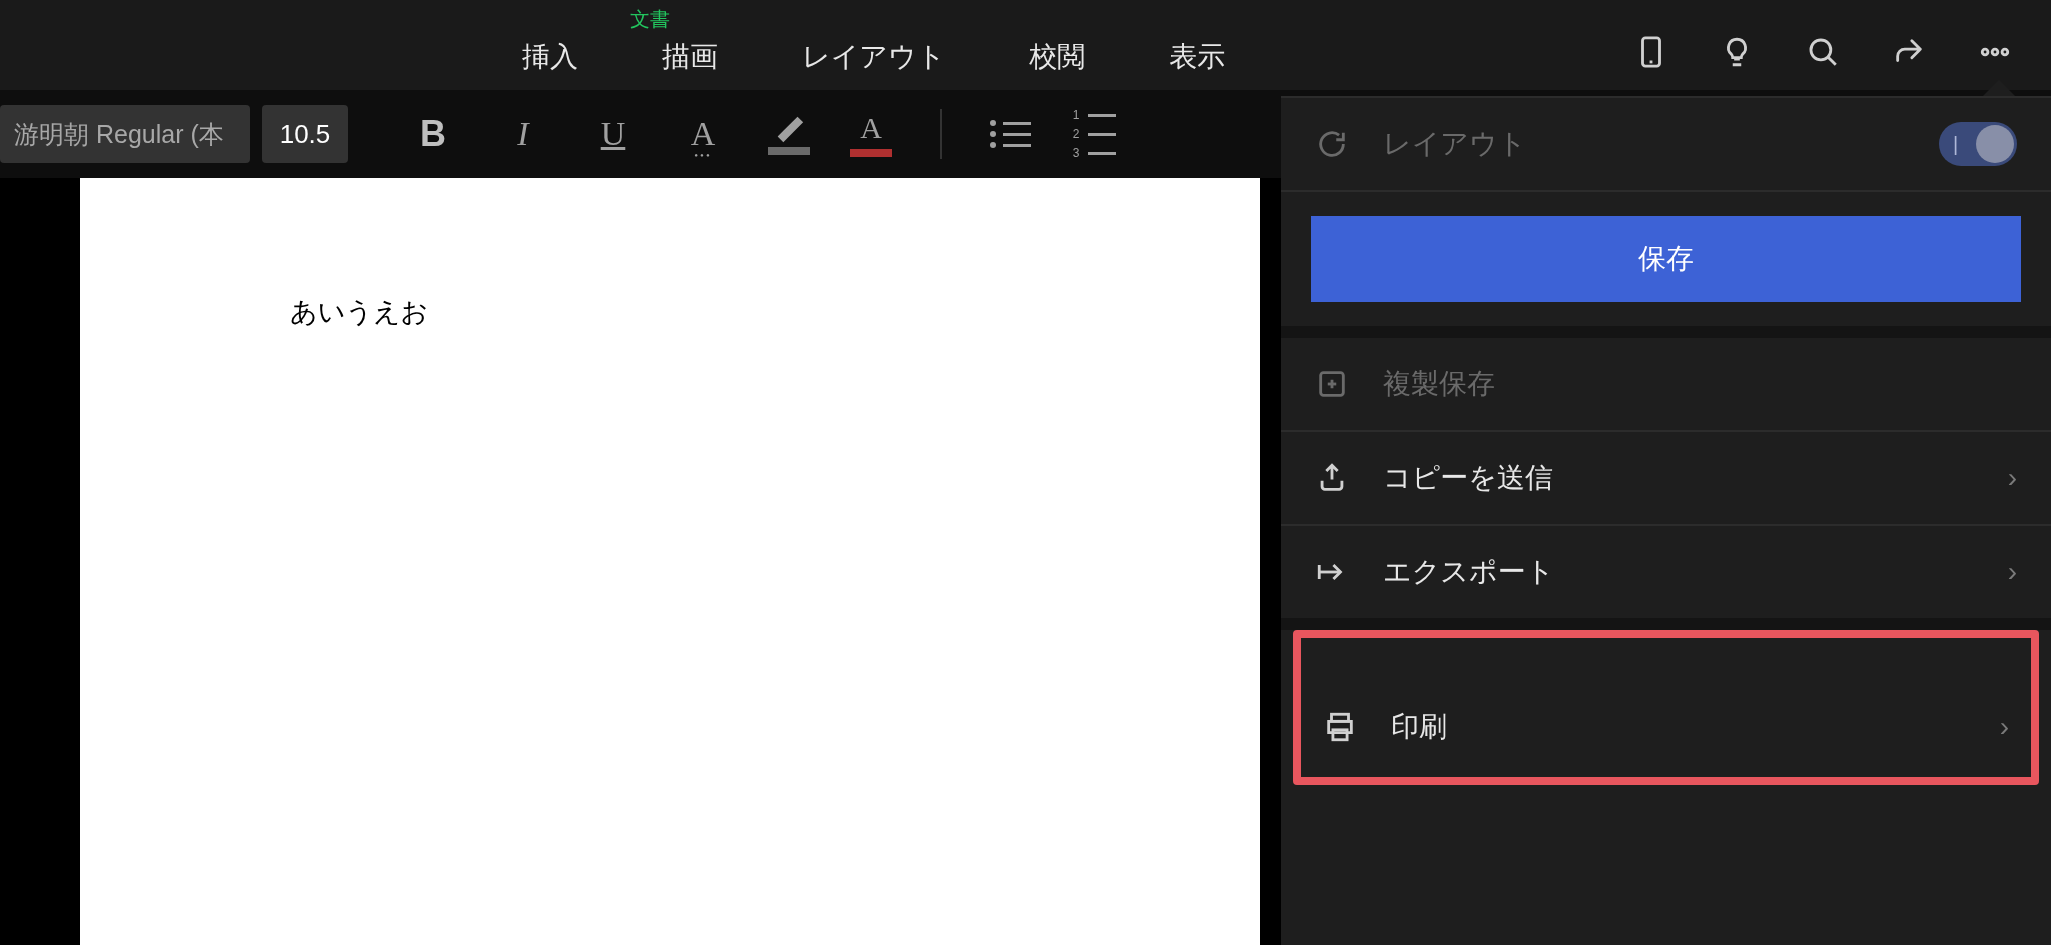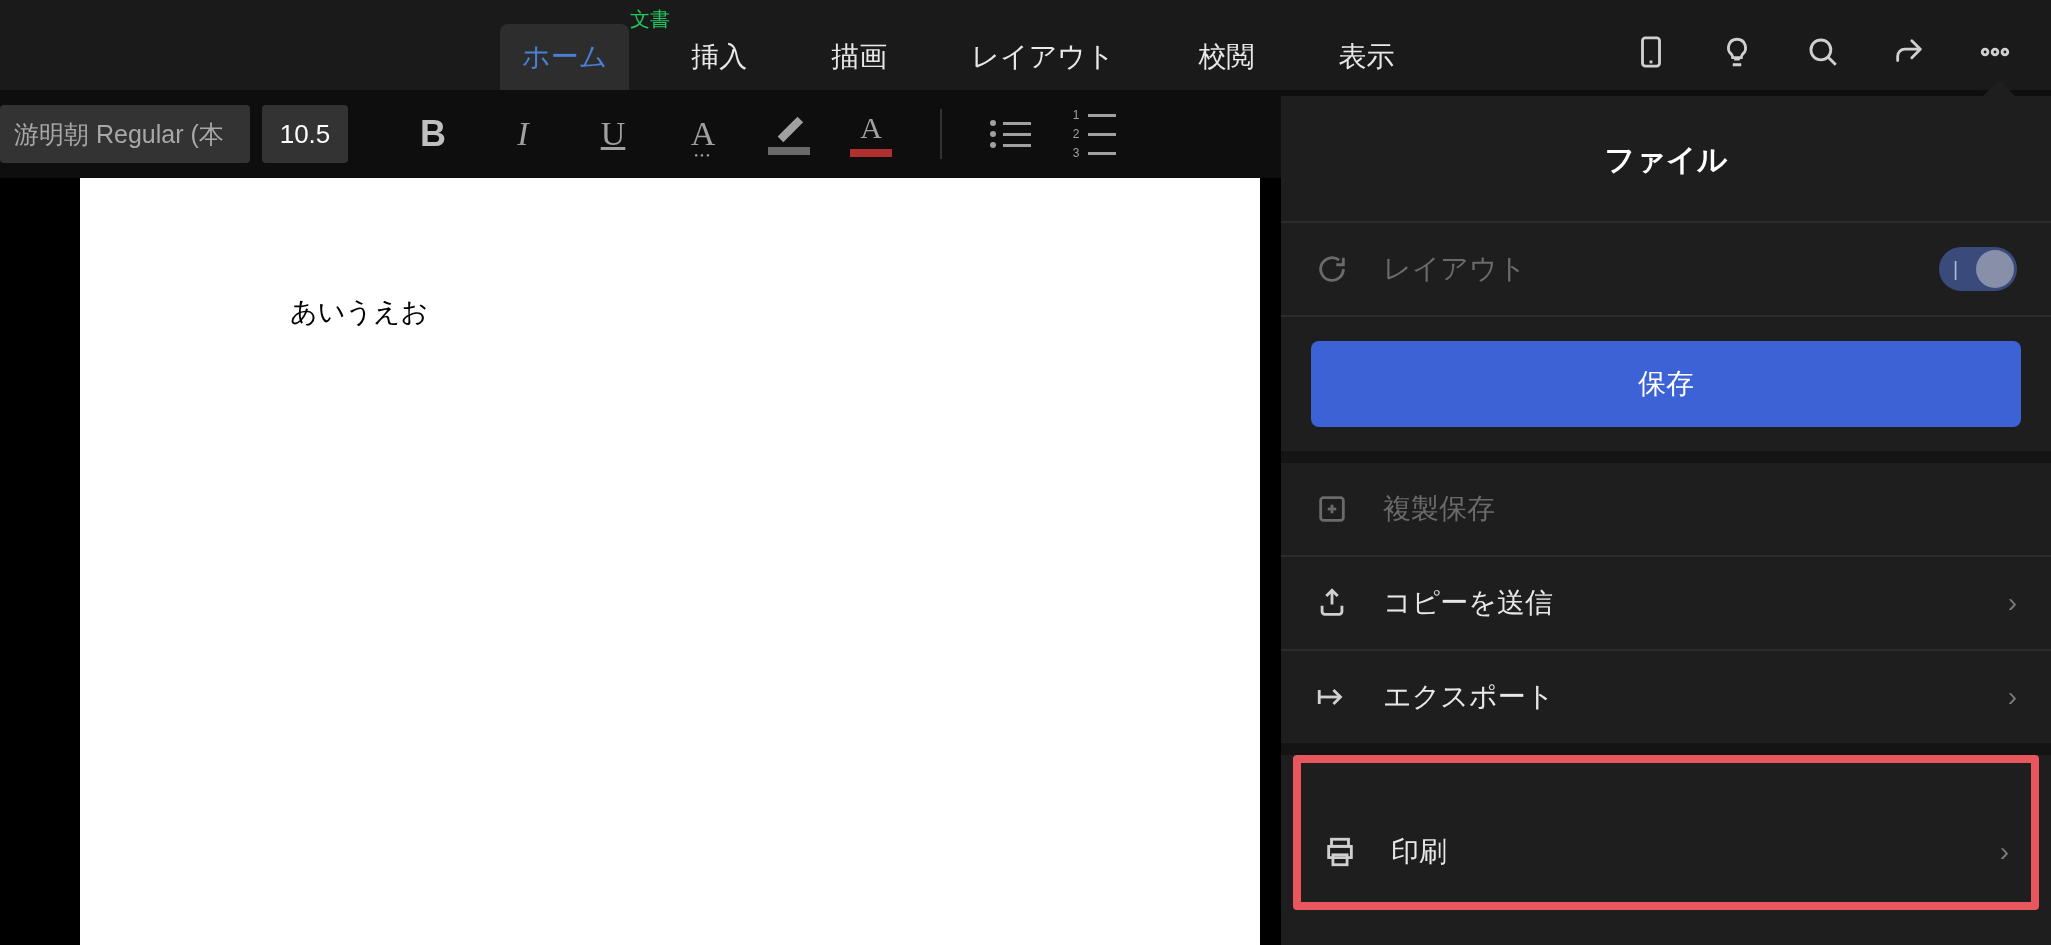--- a/index.html
+++ b/index.html
@@ -228,7 +228,6 @@
 <div class="top-bar">
   <div class="doc-title">文書</div>
   <div class="tabs">
-    <div class="tab active">ホーム</div>
     <div class="tab">挿入</div>
     <div class="tab">描画</div>
     <div class="tab">レイアウト</div>

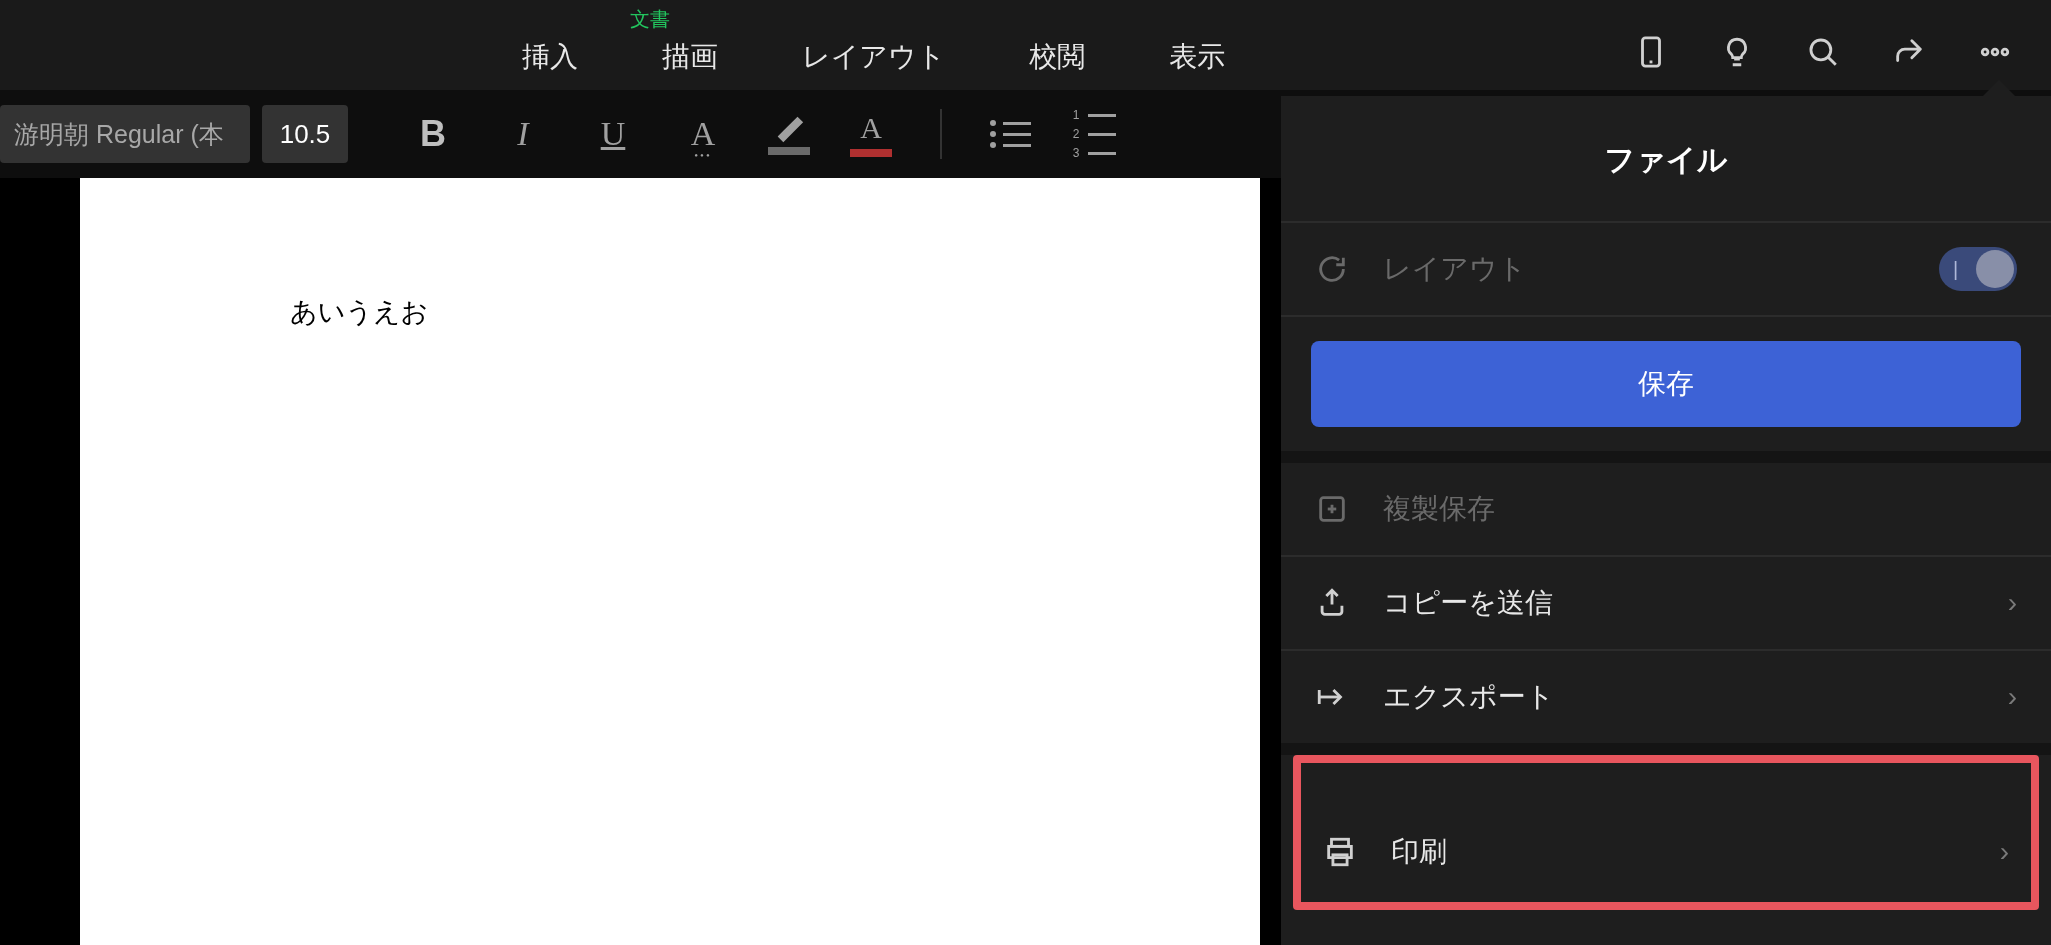--- a/index.html
+++ b/index.html
@@ -328,7 +328,6 @@
 
 <div class="file-panel">
   <div class="panel-arrow"></div>
-  <div class="panel-title">ファイル</div>
   <div class="panel-divider"></div>
 
   <div class="panel-row disabled">

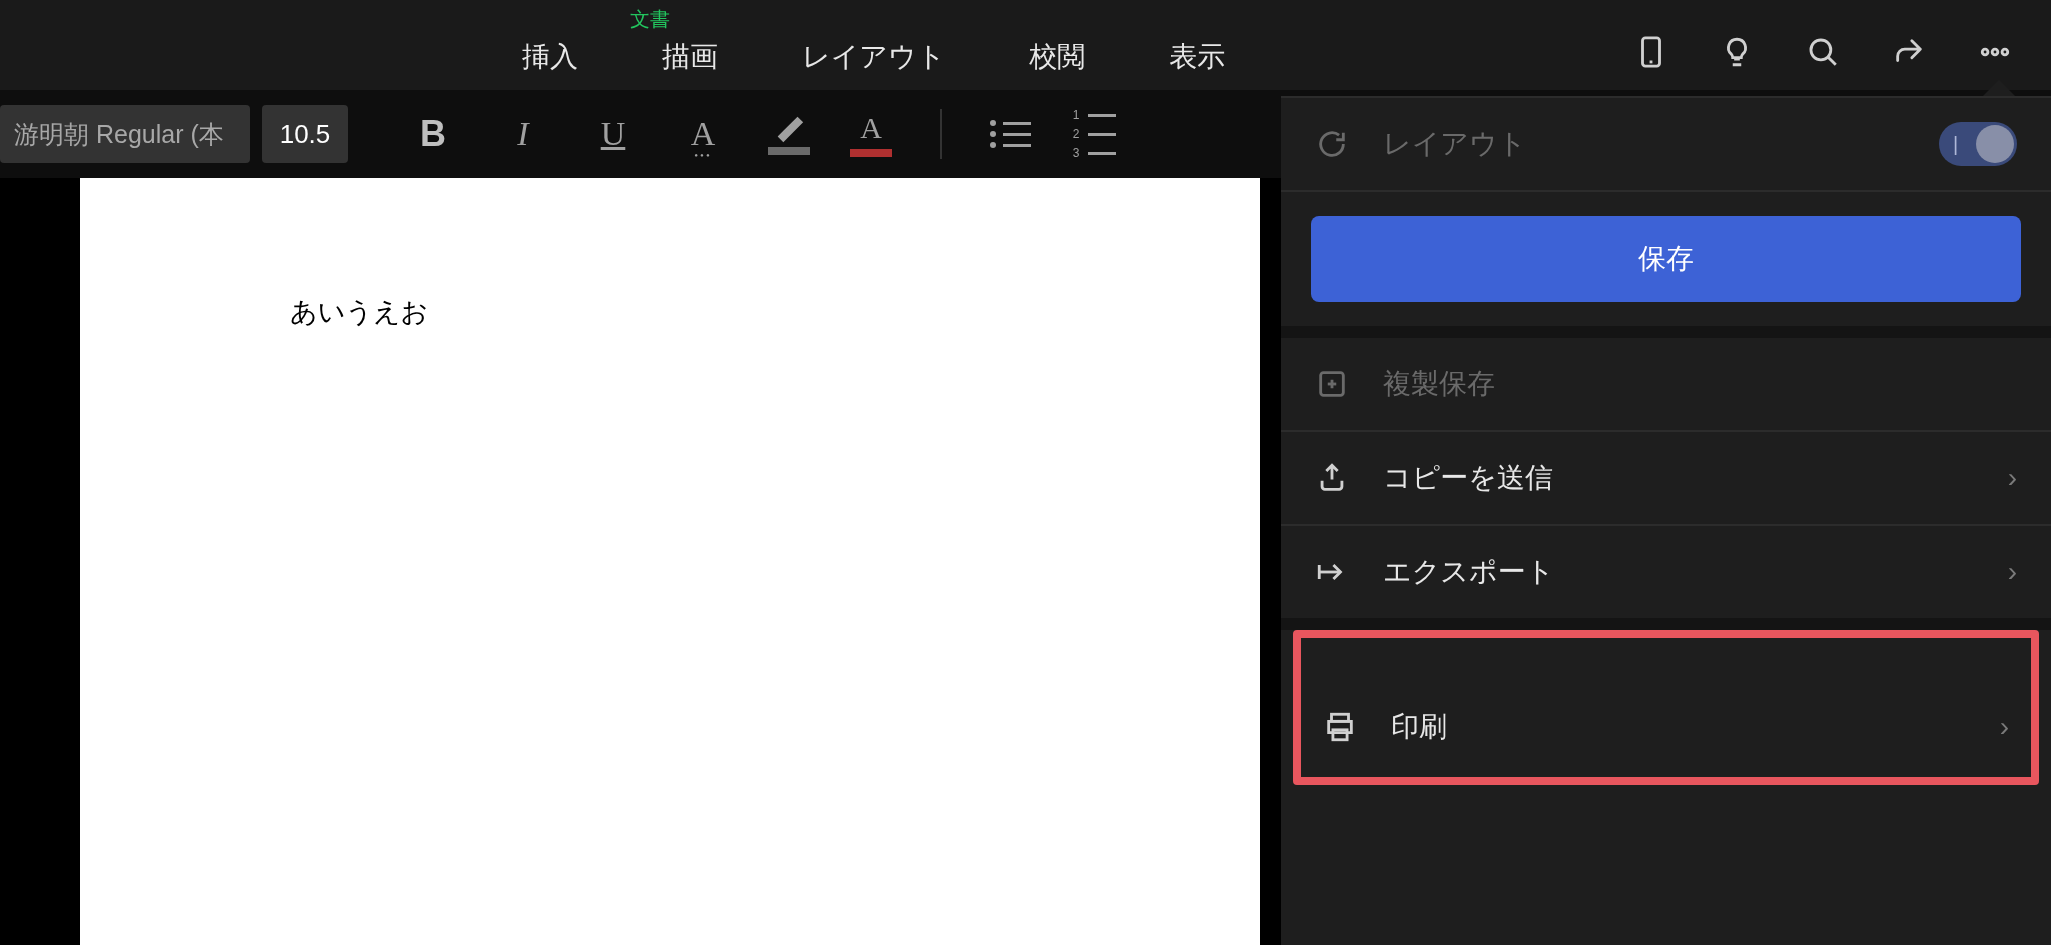--- a/index.html
+++ b/index.html
@@ -210,7 +210,7 @@
     font-weight:500;
     text-align:center;
     padding:24px 12px;
-    border-radius:8px;
+    border-radius:0;
     cursor:pointer;
   }
   .section-gap { height:12px; background:#141414; }

